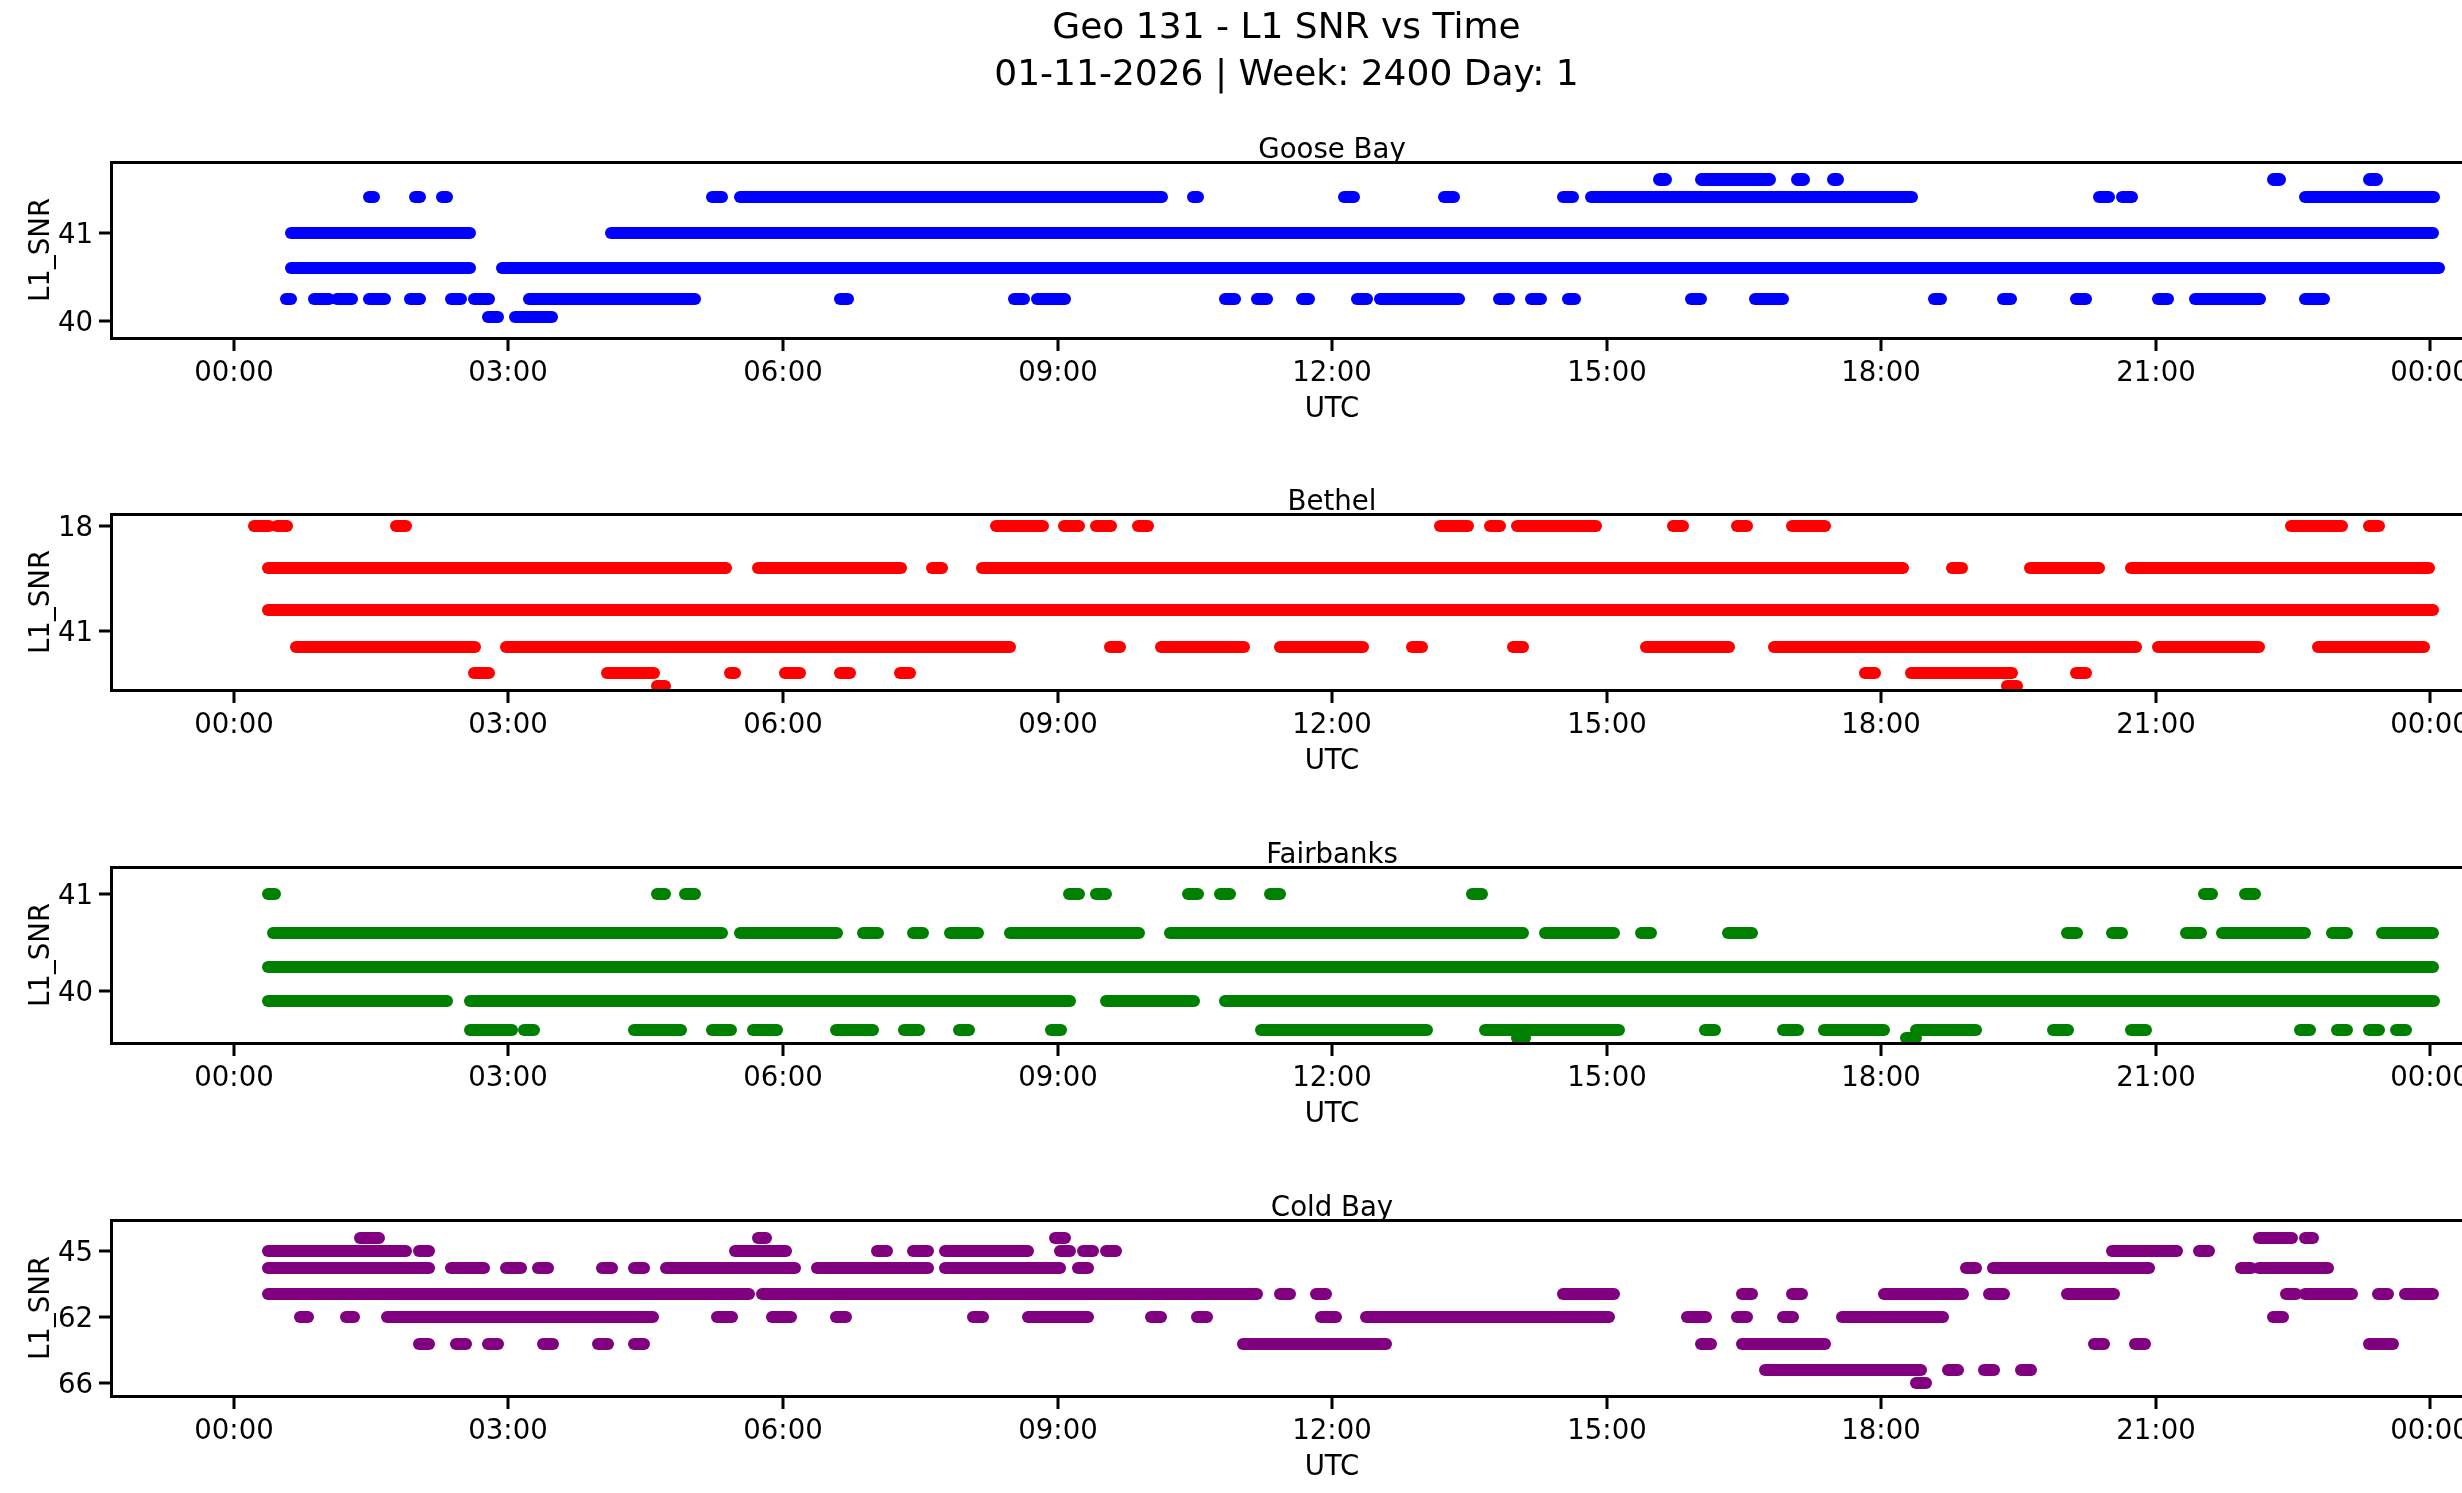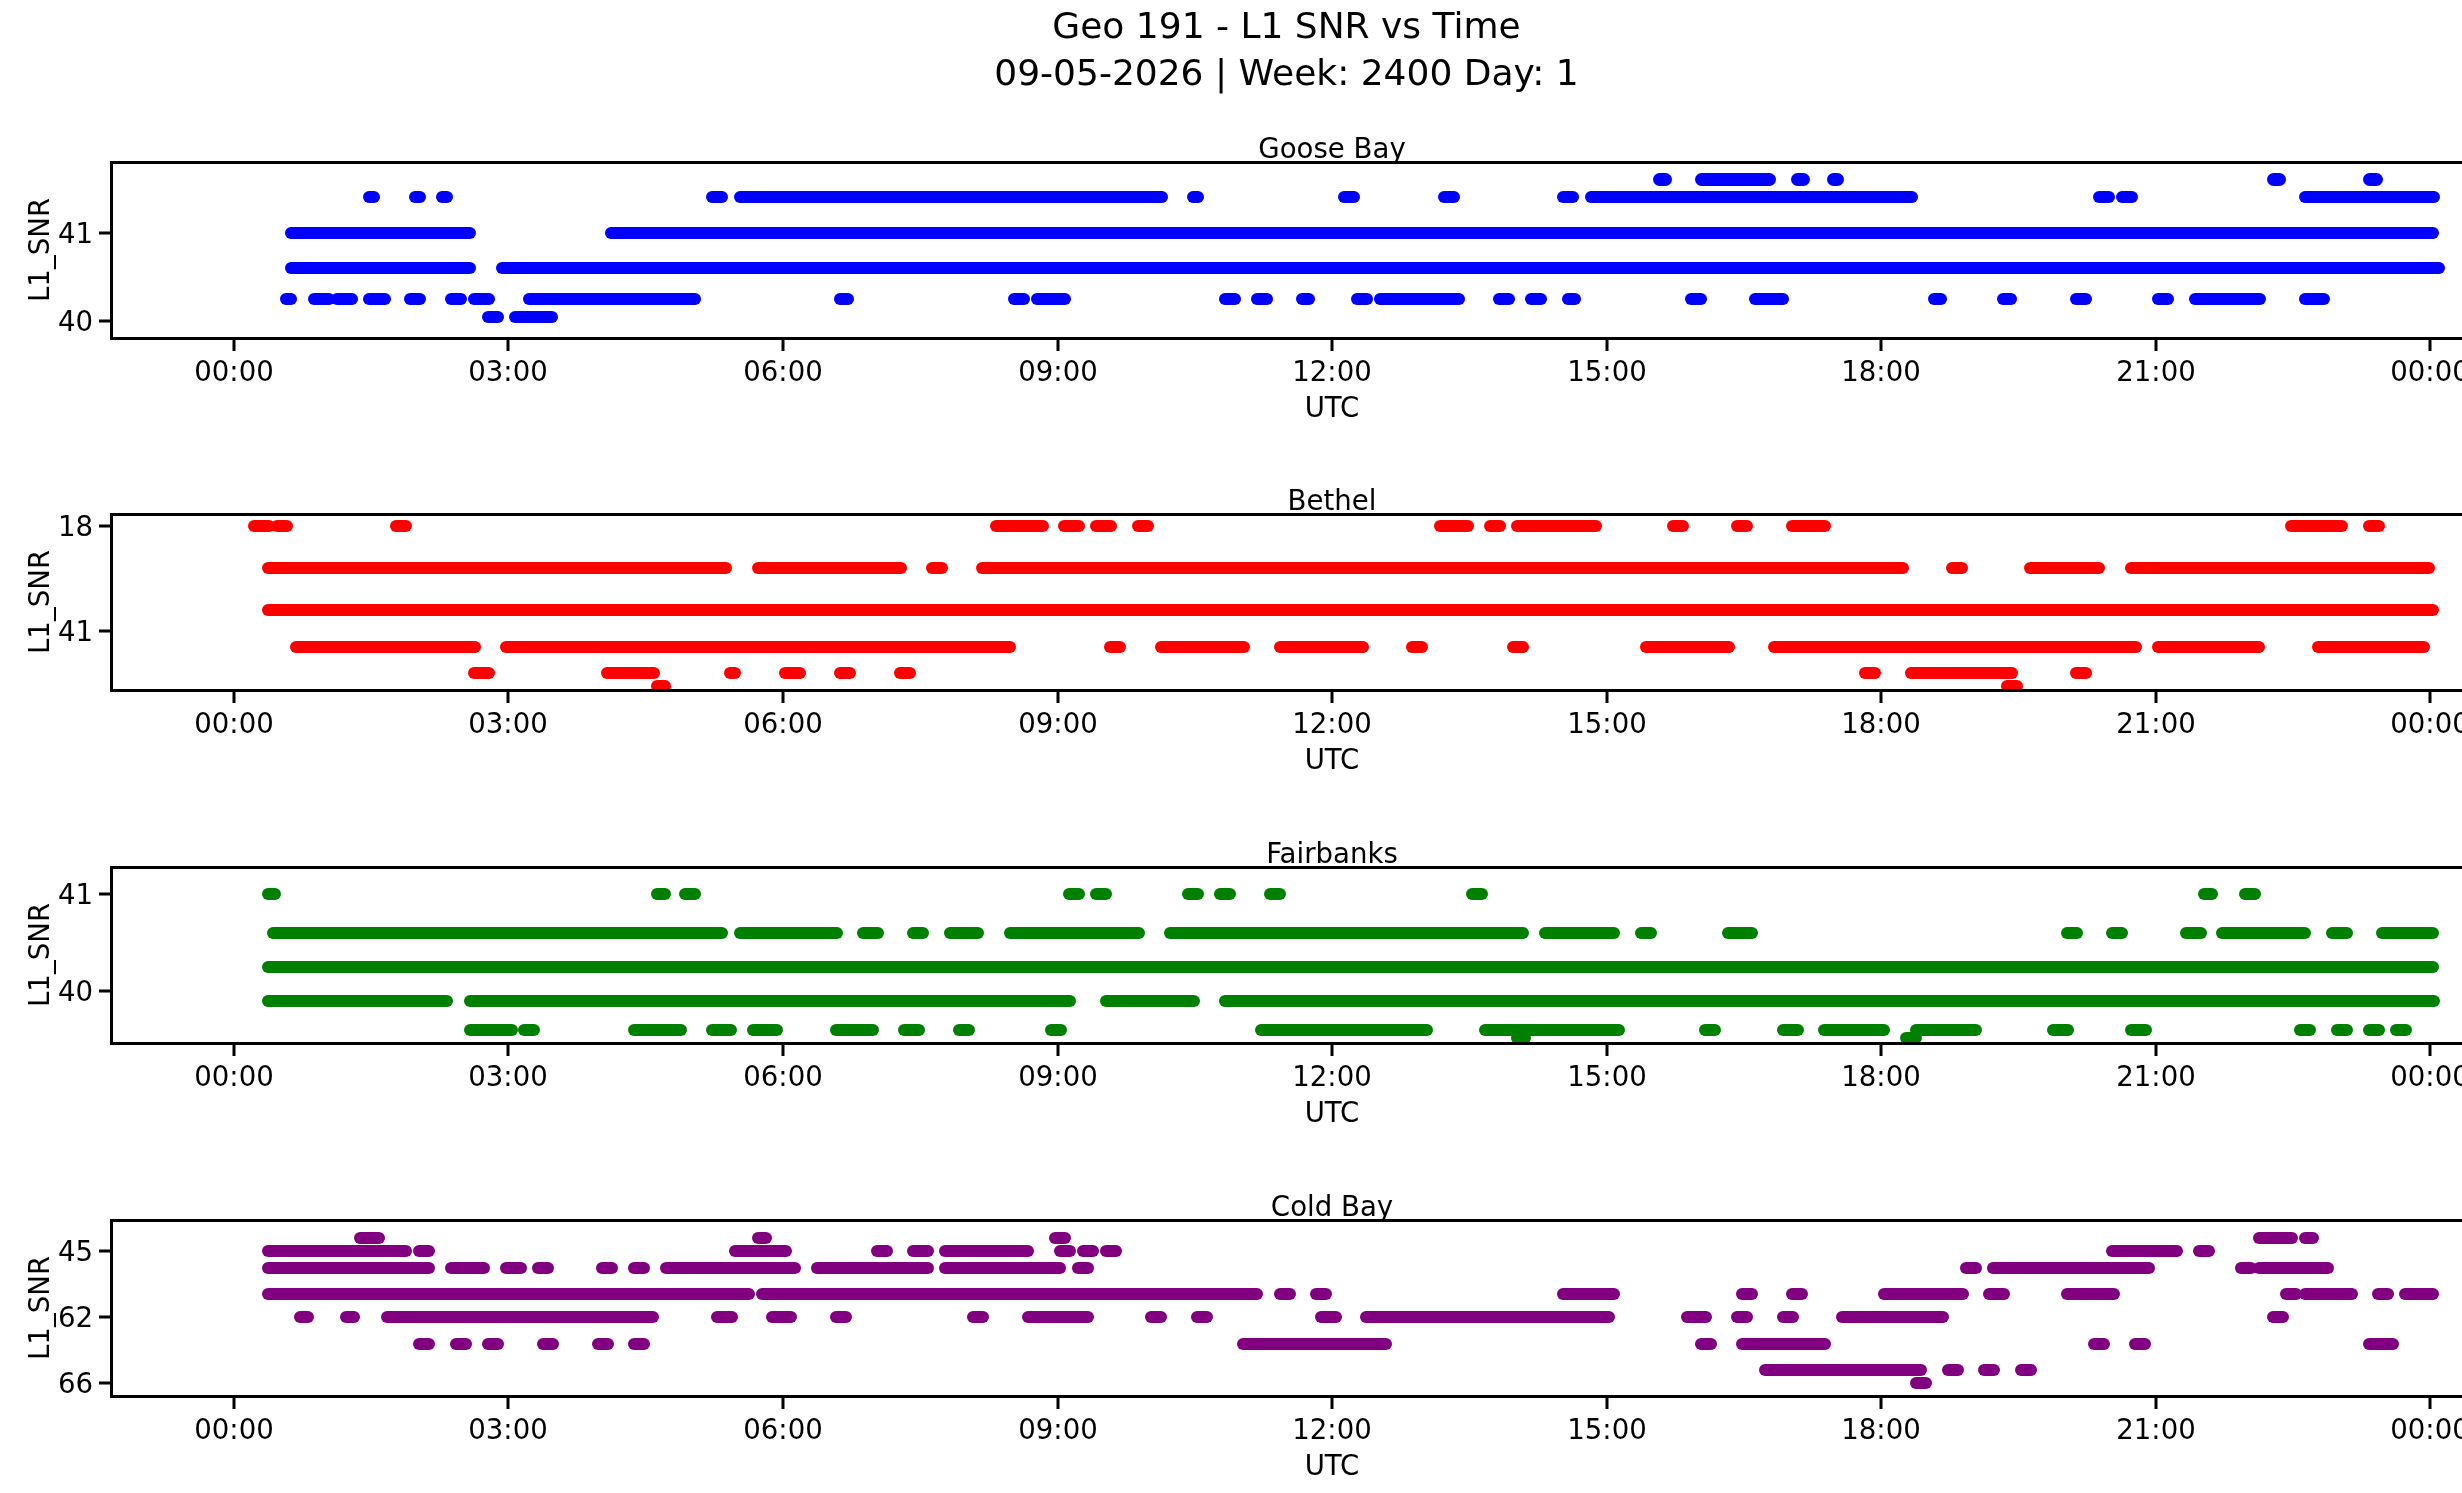--- a/index.html
+++ b/index.html
@@ -54,7 +54,7 @@
 
 <div class="figure">
 
-  <div class="suptitle"><span>Geo 191 - L1 SNR vs Time</span><br><span>09-05-2026 | Week: 2400 Day: 1</span></div>
+  <div class="suptitle"><span>Geo 131 - L1 SNR vs Time</span><br><span>09-05-2026 | Week: 2400 Day: 1</span></div>
 
   <div id="subplots">
       <div class="subplot" style="top: 132px;">

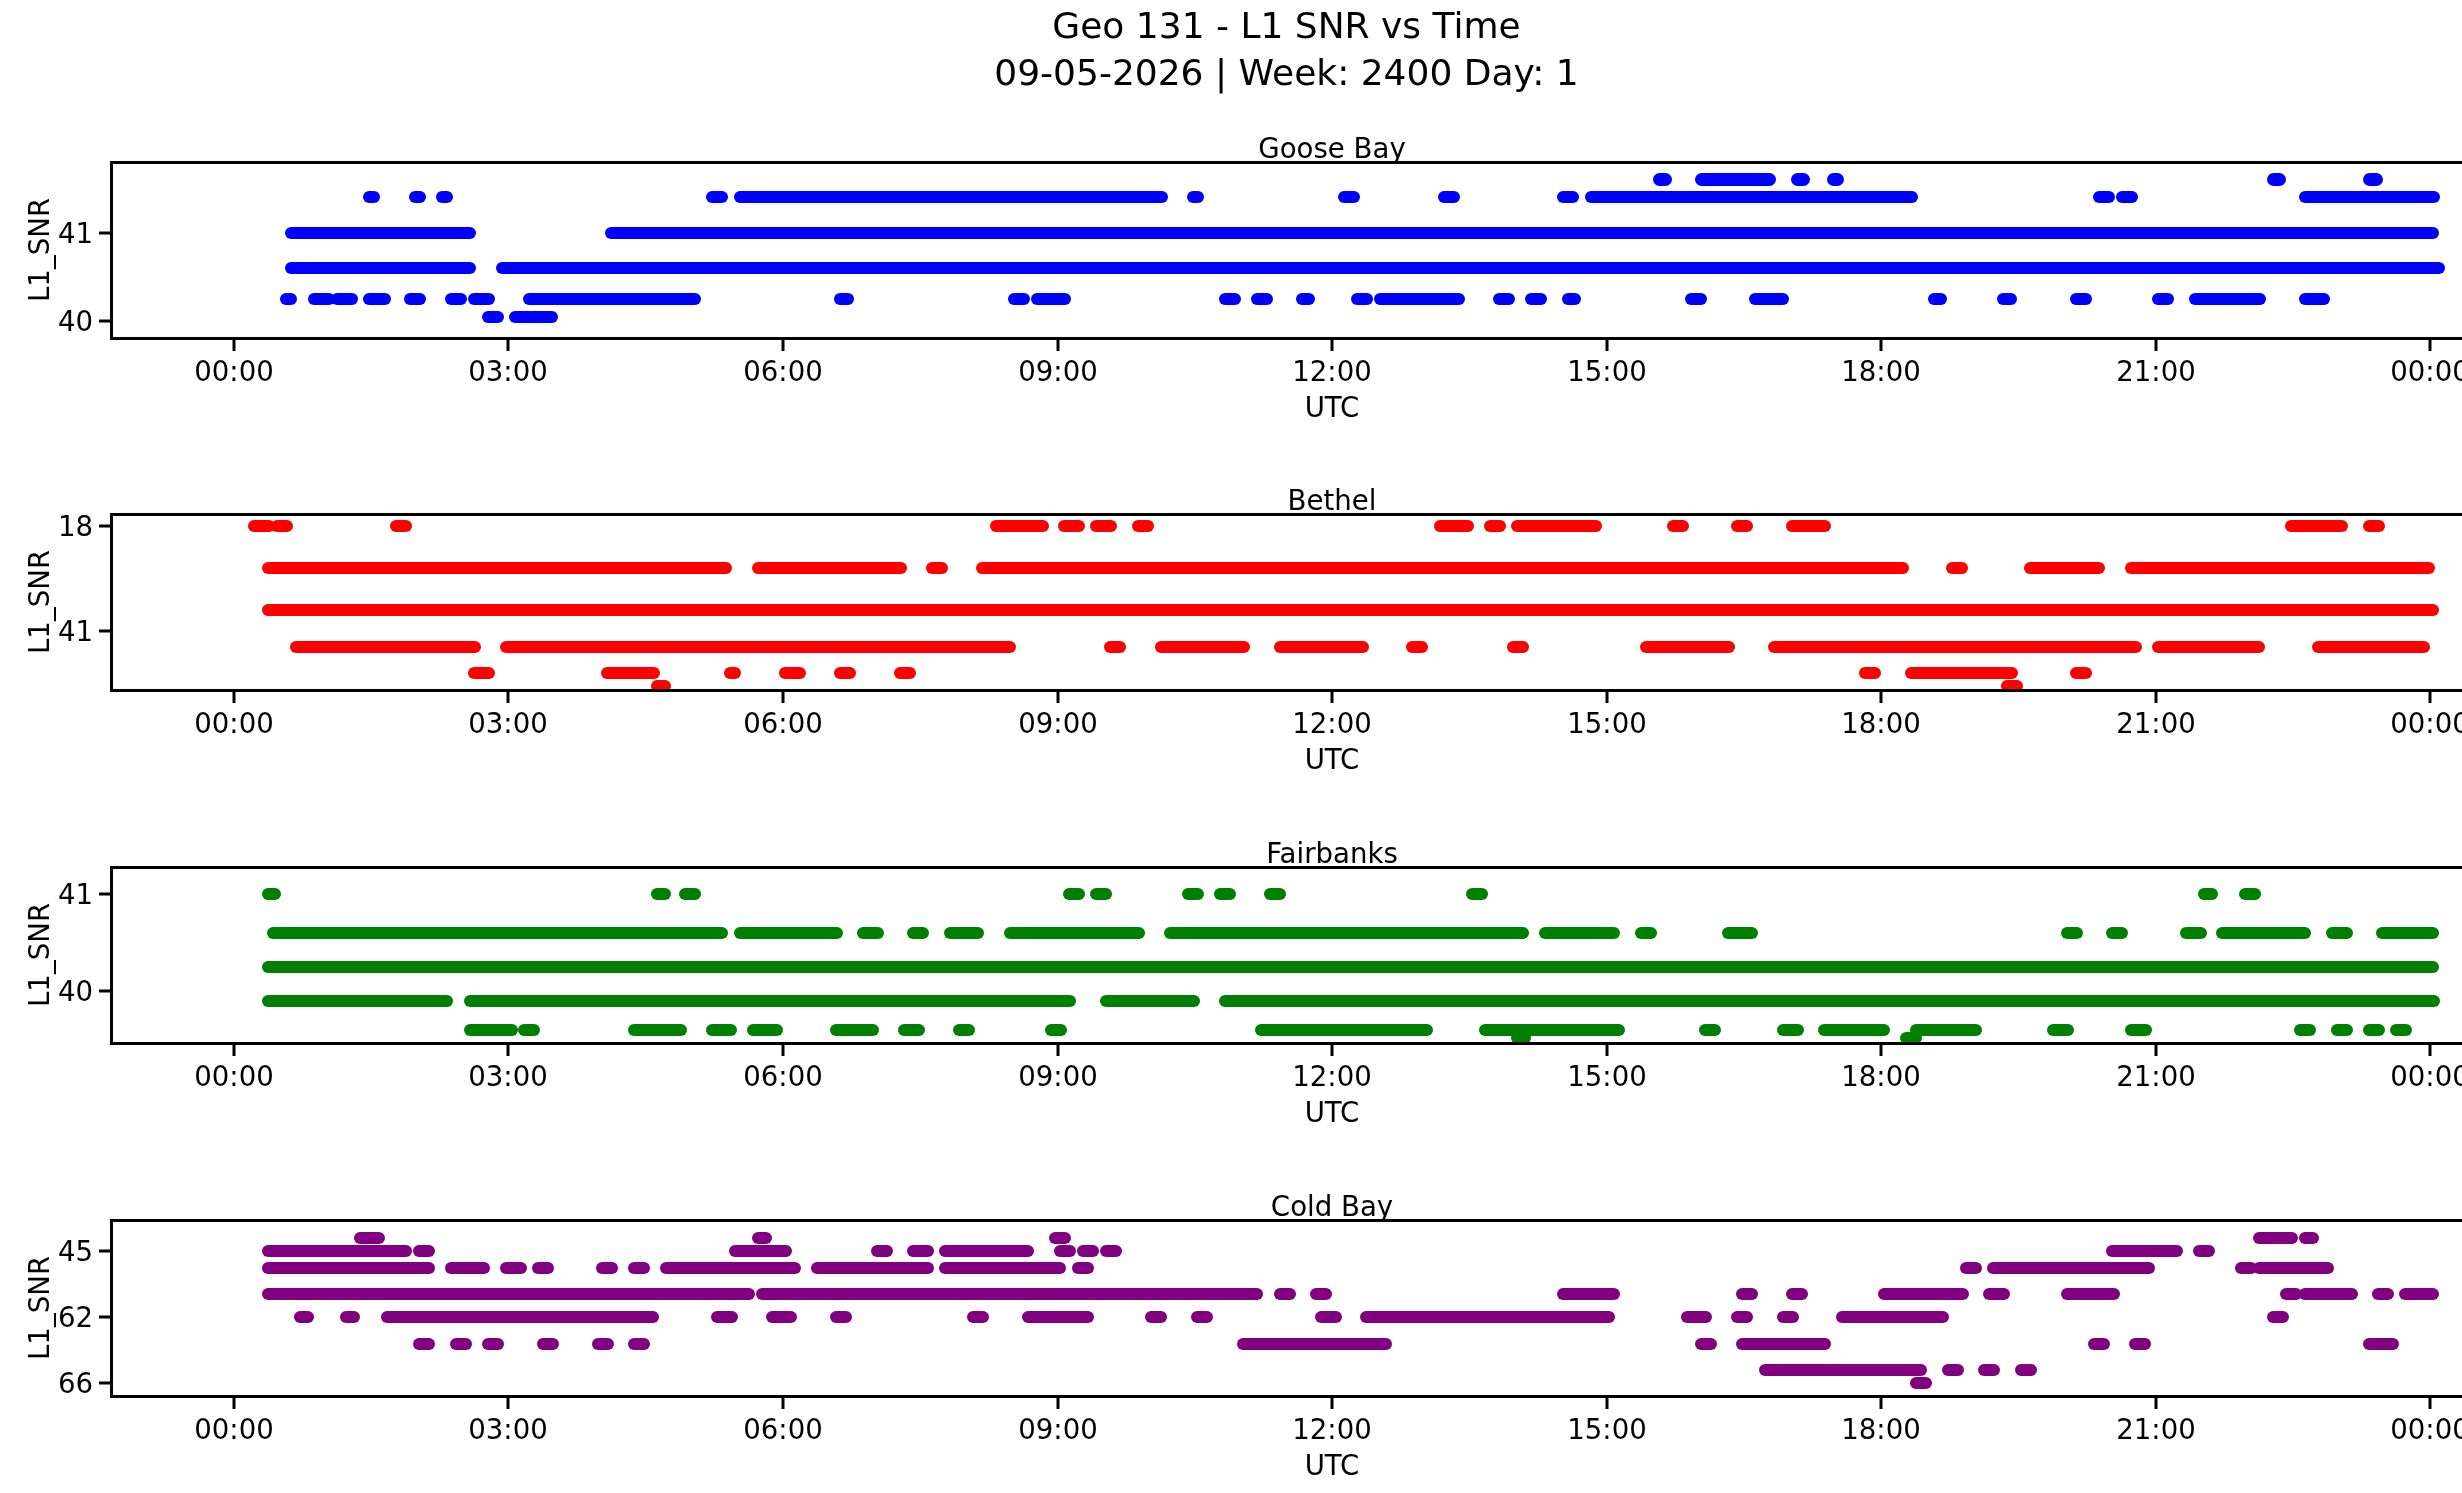--- a/index.html
+++ b/index.html
@@ -54,7 +54,7 @@
 
 <div class="figure">
 
-  <div class="suptitle"><span>Geo 131 - L1 SNR vs Time</span><br><span>09-05-2026 | Week: 2400 Day: 1</span></div>
+  <div class="suptitle"><span>Geo 131 - L1 SNR vs Time</span><br><span>01-11-2026 | Week: 2400 Day: 1</span></div>
 
   <div id="subplots">
       <div class="subplot" style="top: 132px;">

